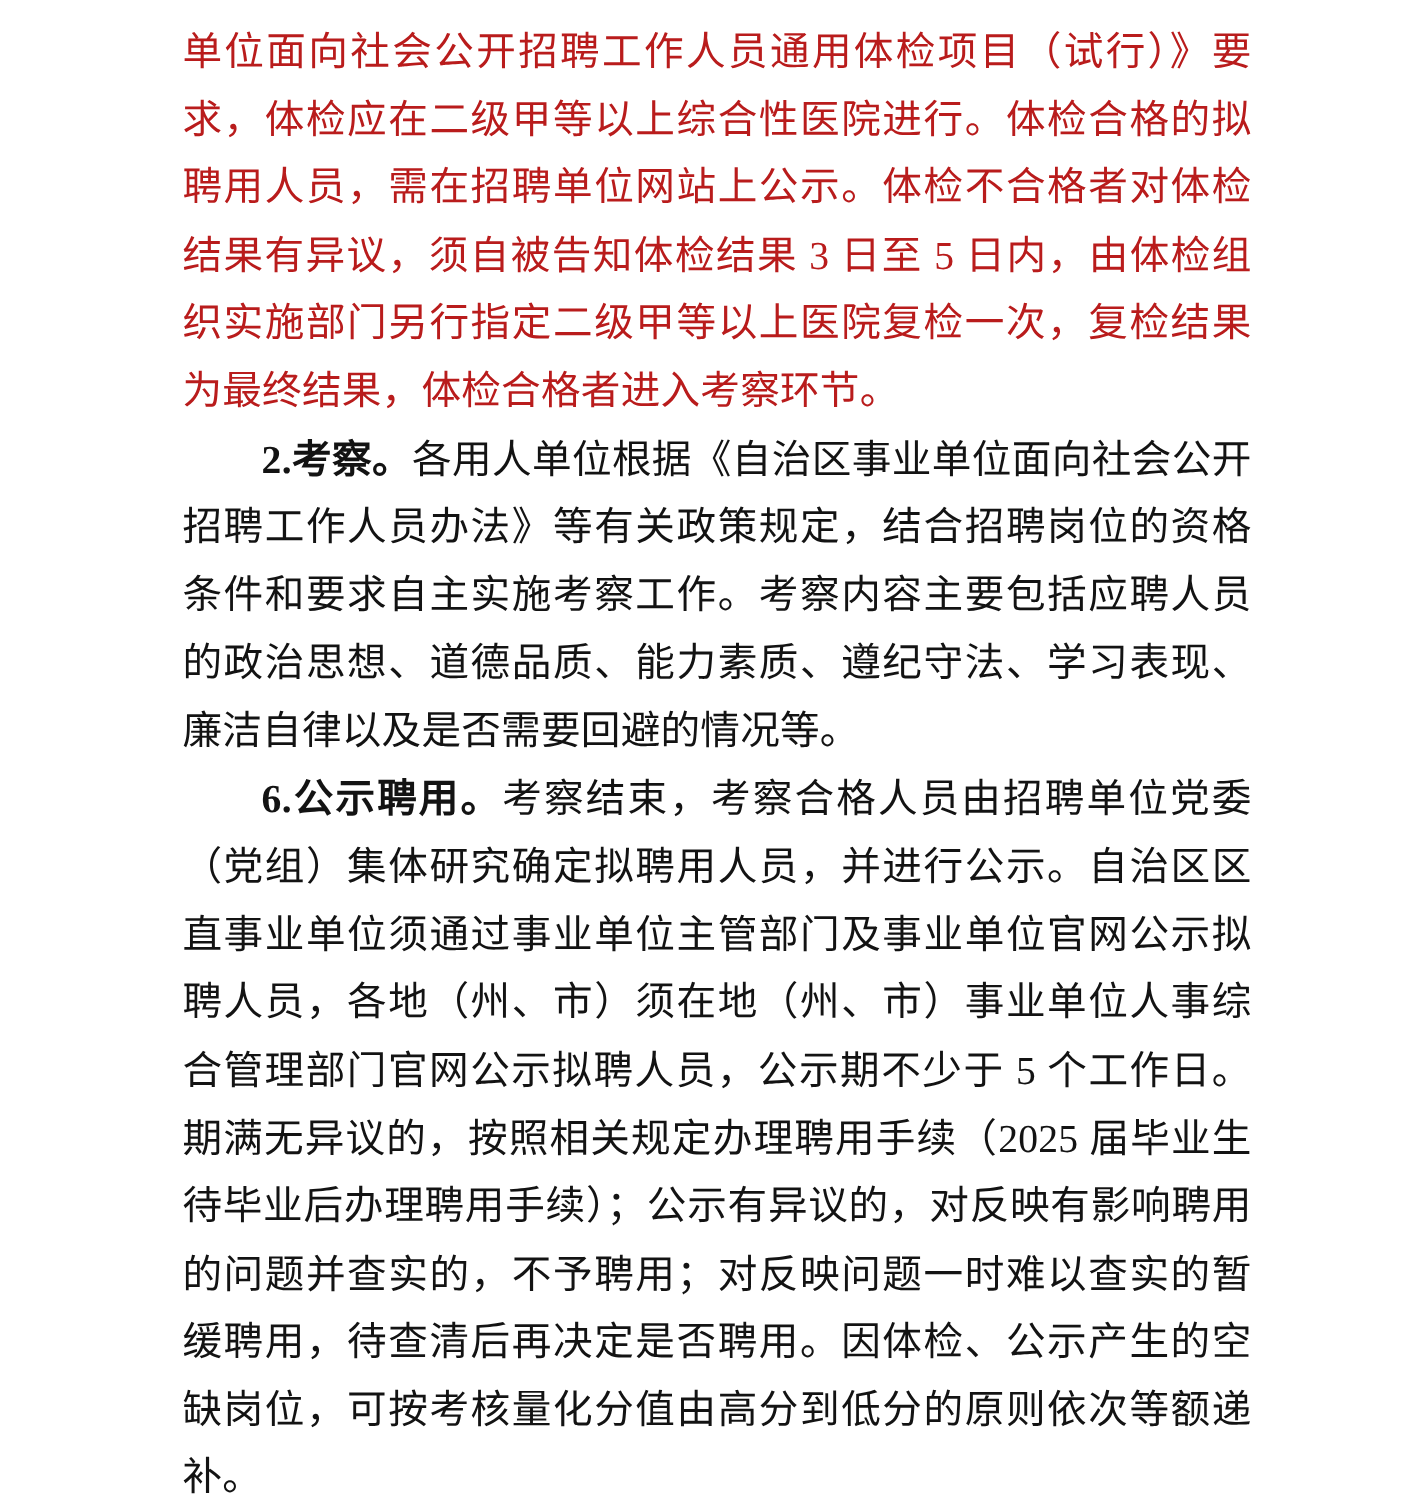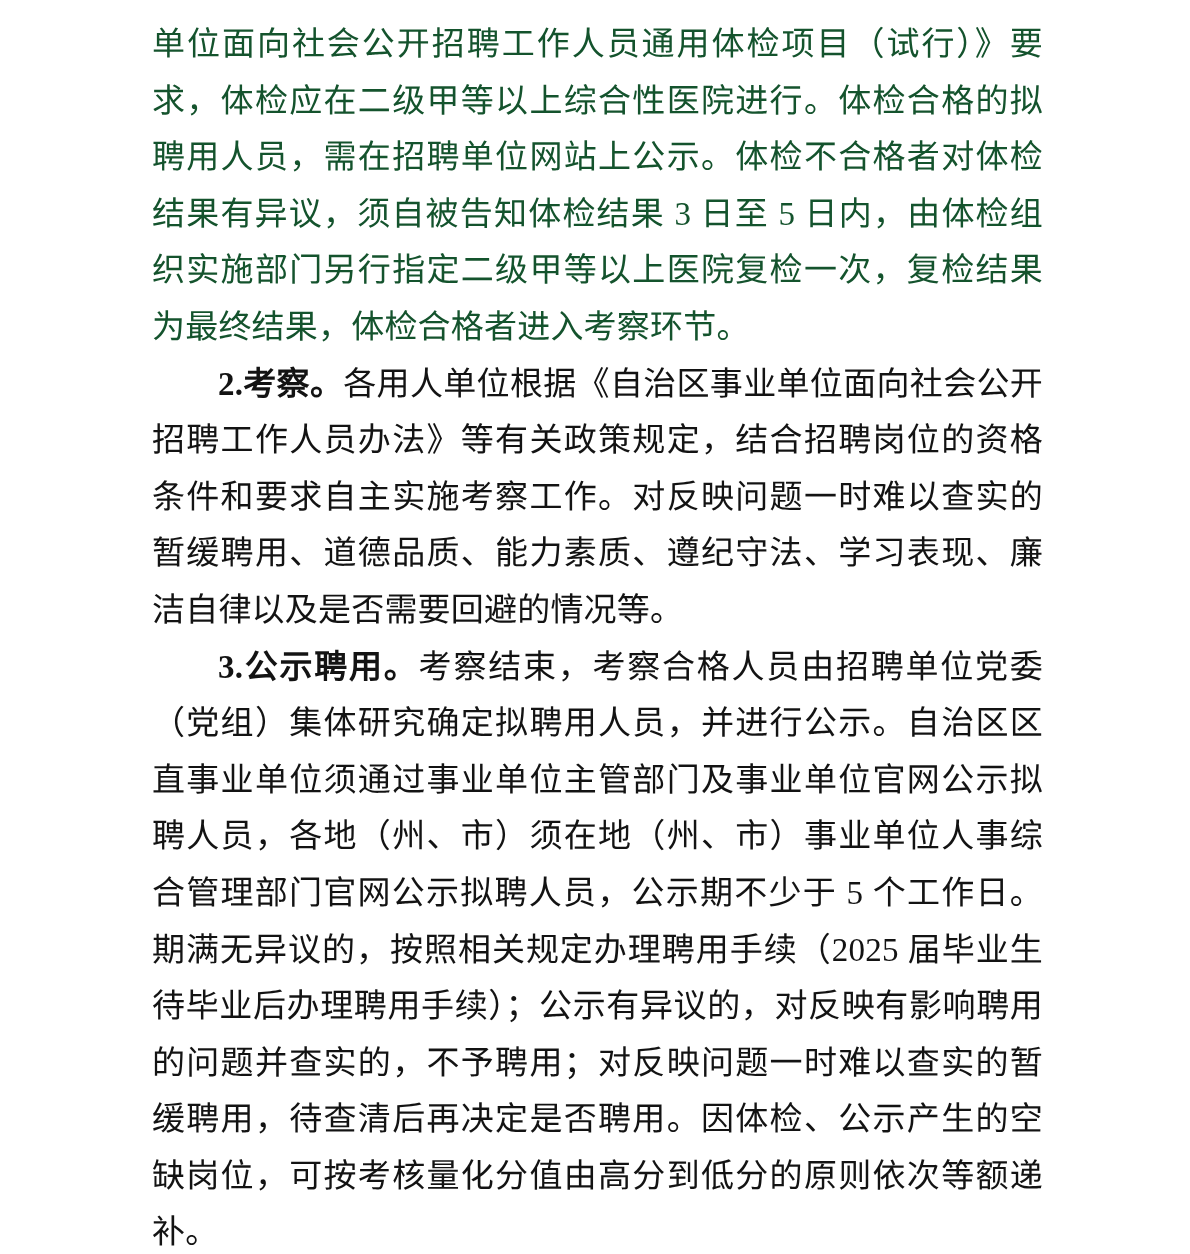--- a/index.html
+++ b/index.html
@@ -49,7 +49,7 @@
 
 <div class="doc-page">
   <div class="doc-body" id="doc-body">
-  <p class="para" style="color: #14532d; font-family: Liberation Serif, serif;"><b class="lead"></b><span class="body-text">单位面向社会公开招聘工作人员通用体检项目（试行）》要求，体检应在二级甲等以上综合性医院进行。体检合格的拟聘用人员，需在招聘单位网站上公示。体检不合格者对体检结果有异议，须自被告知体检结果 3 日至 5 日内，由体检组织实施部门另行指定二级甲等以上医院复检一次，复检结果为最终结果，体检合格者进入考察环节。</span></p>
+  <p class="para" style="color: #b91c1c; font-family: Liberation Serif, serif;"><b class="lead"></b><span class="body-text">单位面向社会公开招聘工作人员通用体检项目（试行）》要求，体检应在二级甲等以上综合性医院进行。体检合格的拟聘用人员，需在招聘单位网站上公示。体检不合格者对体检结果有异议，须自被告知体检结果 3 日至 5 日内，由体检组织实施部门另行指定二级甲等以上医院复检一次，复检结果为最终结果，体检合格者进入考察环节。</span></p>
 
   <p class="para indented" style="color: rgb(19, 19, 19);"><b class="lead">2.考察。</b><span class="body-text">各用人单位根据《自治区事业单位面向社会公开招聘工作人员办法》等有关政策规定，结合招聘岗位的资格条件和要求自主实施考察工作。对反映问题一时难以查实的暂缓聘用、道德品质、能力素质、遵纪守法、学习表现、廉洁自律以及是否需要回避的情况等。</span></p>
 

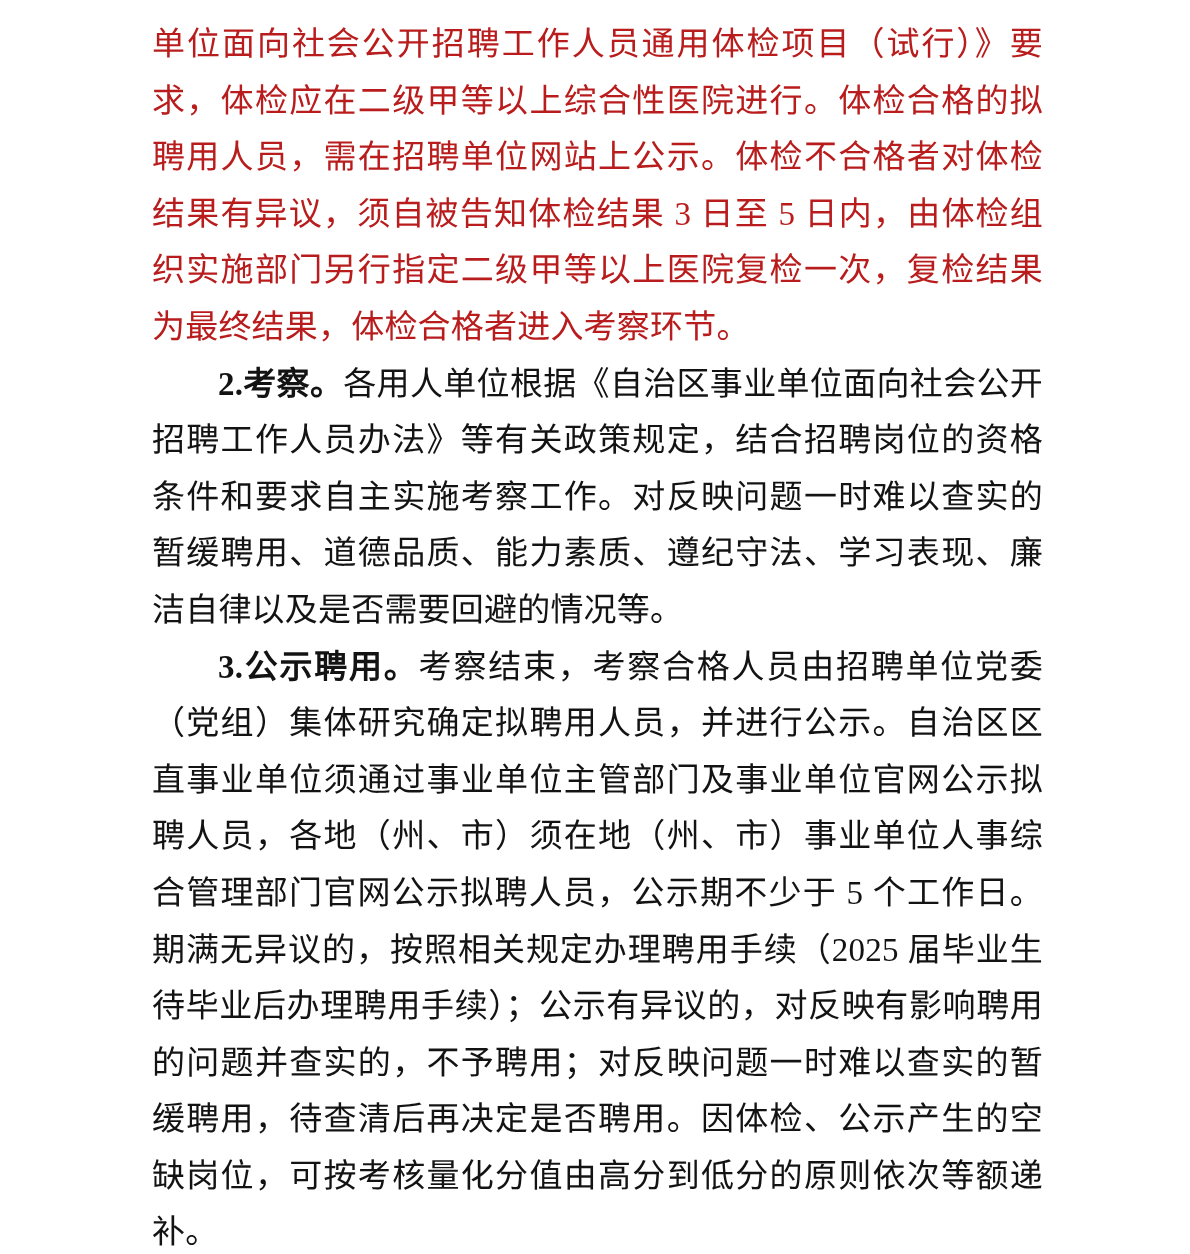--- a/index.html
+++ b/index.html
@@ -51,7 +51,7 @@
   <div class="doc-body" id="doc-body">
   <p class="para" style="color: #b91c1c; font-family: Liberation Serif, serif;"><b class="lead"></b><span class="body-text">单位面向社会公开招聘工作人员通用体检项目（试行）》要求，体检应在二级甲等以上综合性医院进行。体检合格的拟聘用人员，需在招聘单位网站上公示。体检不合格者对体检结果有异议，须自被告知体检结果 3 日至 5 日内，由体检组织实施部门另行指定二级甲等以上医院复检一次，复检结果为最终结果，体检合格者进入考察环节。</span></p>
 
-  <p class="para indented" style="color: rgb(19, 19, 19);"><b class="lead">2.考察。</b><span class="body-text">各用人单位根据《自治区事业单位面向社会公开招聘工作人员办法》等有关政策规定，结合招聘岗位的资格条件和要求自主实施考察工作。对反映问题一时难以查实的暂缓聘用、道德品质、能力素质、遵纪守法、学习表现、廉洁自律以及是否需要回避的情况等。</span></p>
+  <p class="para indented" style="color: rgb(19, 19, 19);"><b class="lead">2.考察。</b><span class="body-text">各用人单位根据《自治区事业单位面向社会公开招聘工作人员办法》等有关政策规定，结合招聘岗位的资格条件和要求自主实施考察工作。考察内容主要包括应聘人员的政治思想、道德品质、能力素质、遵纪守法、学习表现、廉洁自律以及是否需要回避的情况等。</span></p>
 
   <p class="para indented" style="color: rgb(19, 19, 19);"><b class="lead">3.公示聘用。</b><span class="body-text">考察结束，考察合格人员由招聘单位党委（党组）集体研究确定拟聘用人员，并进行公示。自治区区直事业单位须通过事业单位主管部门及事业单位官网公示拟聘人员，各地（州、市）须在地（州、市）事业单位人事综合管理部门官网公示拟聘人员，公示期不少于 5 个工作日。期满无异议的，按照相关规定办理聘用手续（2025 届毕业生待毕业后办理聘用手续）；公示有异议的，对反映有影响聘用的问题并查实的，不予聘用；对反映问题一时难以查实的暂缓聘用，待查清后再决定是否聘用。因体检、公示产生的空缺岗位，可按考核量化分值由高分到低分的原则依次等额递补。</span></p>
 

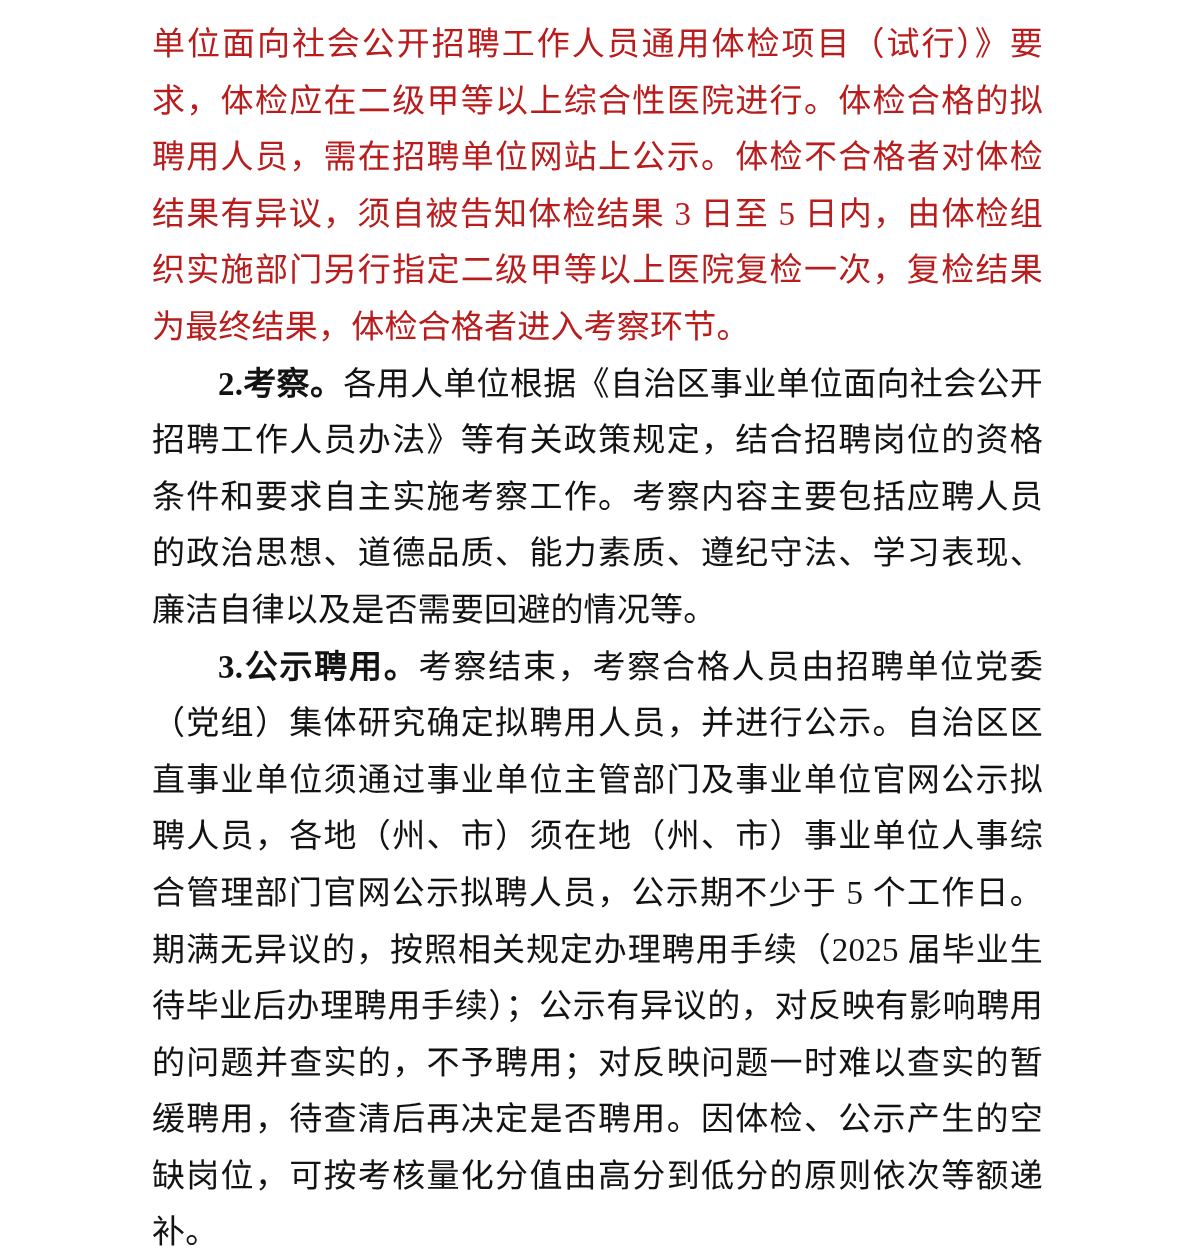--- a/index.html
+++ b/index.html
@@ -53,7 +53,7 @@
 
   <p class="para indented" style="color: rgb(19, 19, 19);"><b class="lead">2.考察。</b><span class="body-text">各用人单位根据《自治区事业单位面向社会公开招聘工作人员办法》等有关政策规定，结合招聘岗位的资格条件和要求自主实施考察工作。考察内容主要包括应聘人员的政治思想、道德品质、能力素质、遵纪守法、学习表现、廉洁自律以及是否需要回避的情况等。</span></p>
 
-  <p class="para indented" style="color: rgb(19, 19, 19);"><b class="lead">3.公示聘用。</b><span class="body-text">考察结束，考察合格人员由招聘单位党委（党组）集体研究确定拟聘用人员，并进行公示。自治区区直事业单位须通过事业单位主管部门及事业单位官网公示拟聘人员，各地（州、市）须在地（州、市）事业单位人事综合管理部门官网公示拟聘人员，公示期不少于 5 个工作日。期满无异议的，按照相关规定办理聘用手续（2025 届毕业生待毕业后办理聘用手续）；公示有异议的，对反映有影响聘用的问题并查实的，不予聘用；对反映问题一时难以查实的暂缓聘用，待查清后再决定是否聘用。因体检、公示产生的空缺岗位，可按考核量化分值由高分到低分的原则依次等额递补。</span></p>
+  <p class="para indented" style="color: rgb(19, 19, 19);"><b class="lead">6.公示聘用。</b><span class="body-text">考察结束，考察合格人员由招聘单位党委（党组）集体研究确定拟聘用人员，并进行公示。自治区区直事业单位须通过事业单位主管部门及事业单位官网公示拟聘人员，各地（州、市）须在地（州、市）事业单位人事综合管理部门官网公示拟聘人员，公示期不少于 5 个工作日。期满无异议的，按照相关规定办理聘用手续（2025 届毕业生待毕业后办理聘用手续）；公示有异议的，对反映有影响聘用的问题并查实的，不予聘用；对反映问题一时难以查实的暂缓聘用，待查清后再决定是否聘用。因体检、公示产生的空缺岗位，可按考核量化分值由高分到低分的原则依次等额递补。</span></p>
 
 </div>
 </div>

